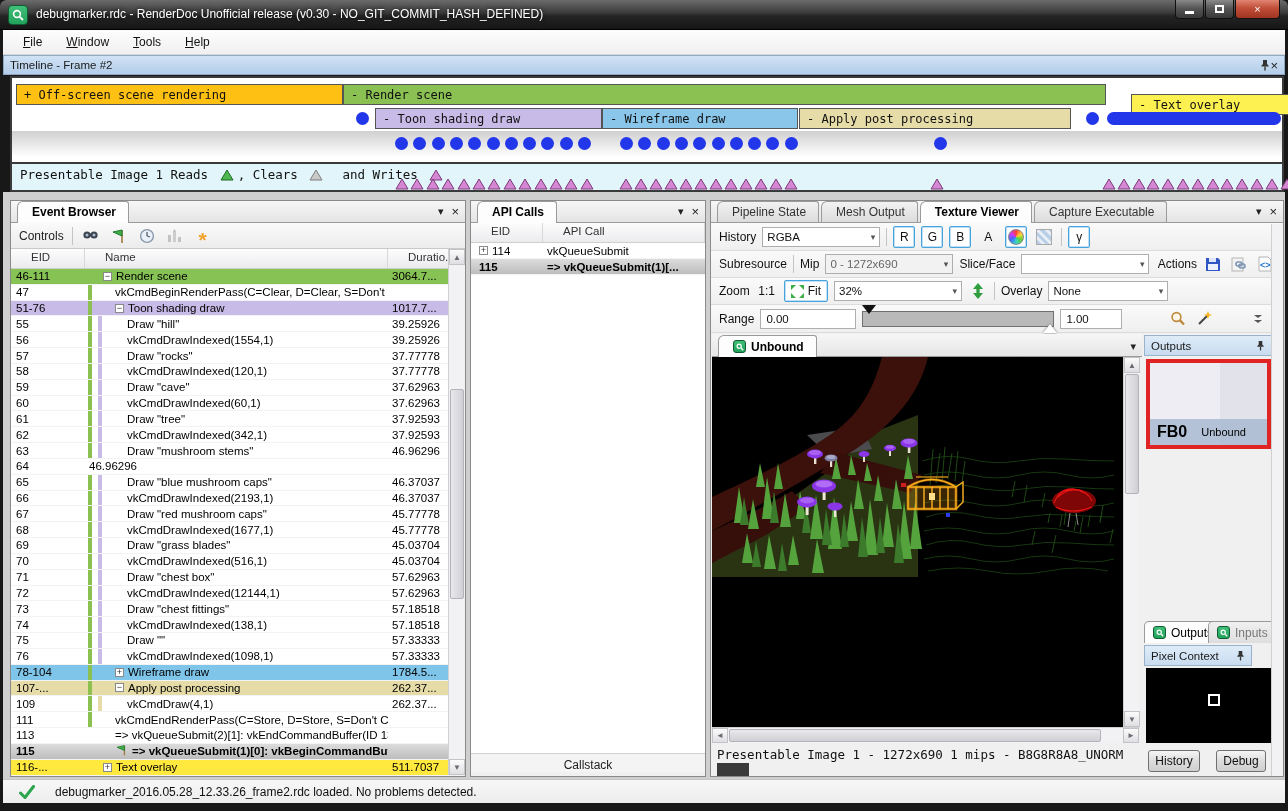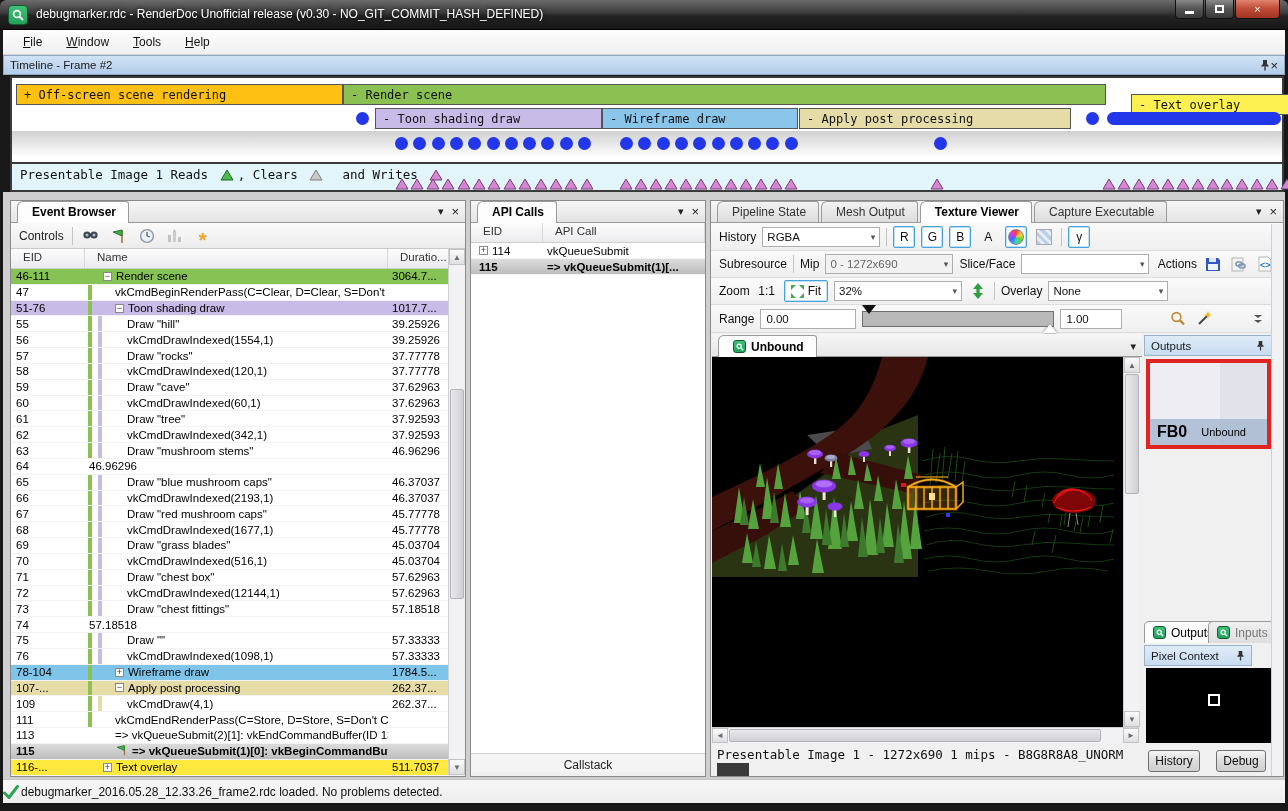--- a/index.html
+++ b/index.html
@@ -50,7 +50,7 @@
 .tb-sep{width:1px;height:18px;background:#c4c4c4}
 .tb-ico{width:20px;height:20px;display:flex;align-items:center;justify-content:center}
 .grid-hdr{display:flex;height:20px;background:linear-gradient(#fdfdfd,#ebebee);border-bottom:1px solid #cfcfcf;font-size:11.5px;color:#333}
-.grid-hdr .c{padding:2px 12px;border-right:1px solid #d8d8d8}
+.grid-hdr .c{padding:2px 20px;border-right:1px solid #d8d8d8}
 .erows{position:relative;background:#fff;overflow:hidden}
 .erow{display:flex;height:15.84px;font-size:11.5px;color:#000;align-items:center;border-bottom:1px solid #f3f3f3}
 .erow .eid{width:74px;padding-left:5px;flex:none;height:100%;display:flex;align-items:center}

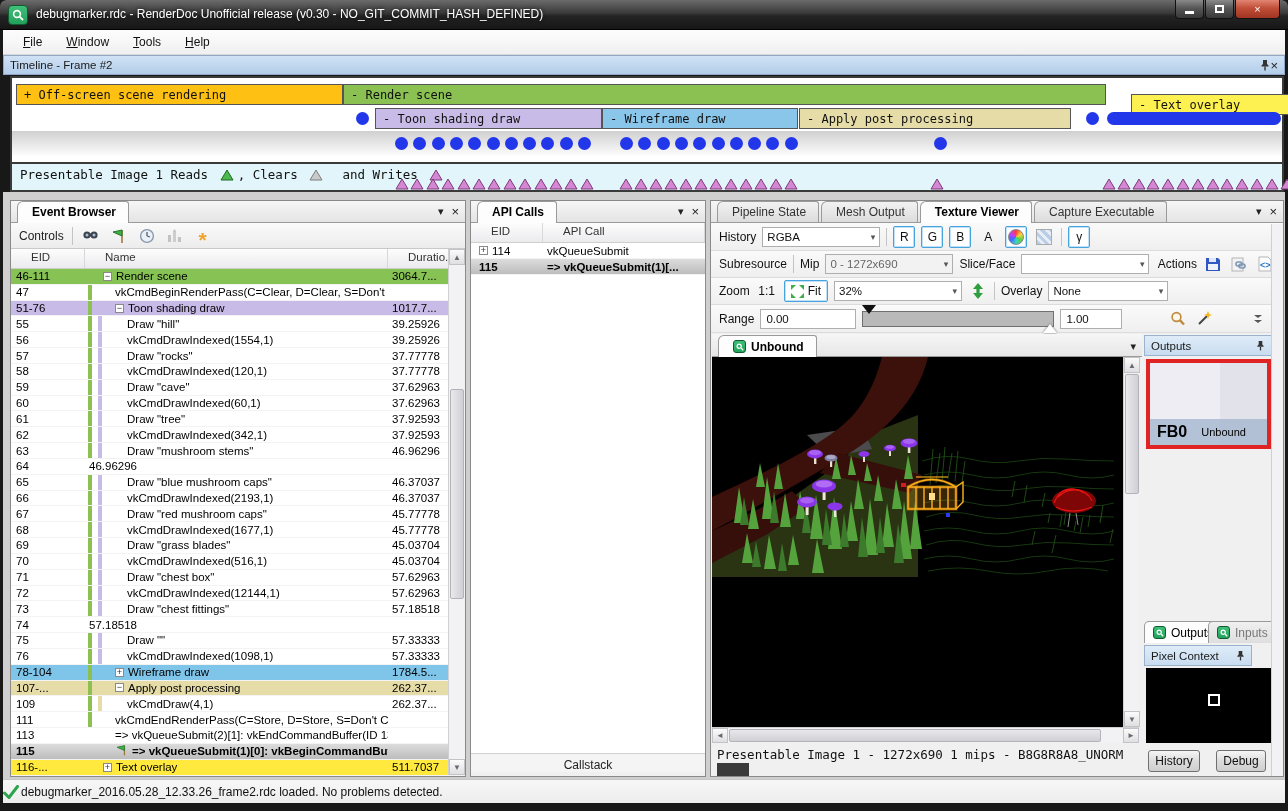--- a/index.html
+++ b/index.html
@@ -580,6 +580,13 @@
       </div>
       <div class="erow">
         <div class="eid">74</div>
+        <div class="nm">
+          <span class="guide" style="left: 3px; background: rgb(140, 193, 82);"></span>
+          <span class="guide" style="left: 13px; background: rgb(200, 187, 231);"></span>
+          <span style="padding-left: 42px; display: inline-flex; align-items: center;">
+            <span>vkCmdDrawIndexed(138,1)</span>
+          </span>
+        </div>
         <div class="du">57.18518</div>
       </div>
       <div class="erow">

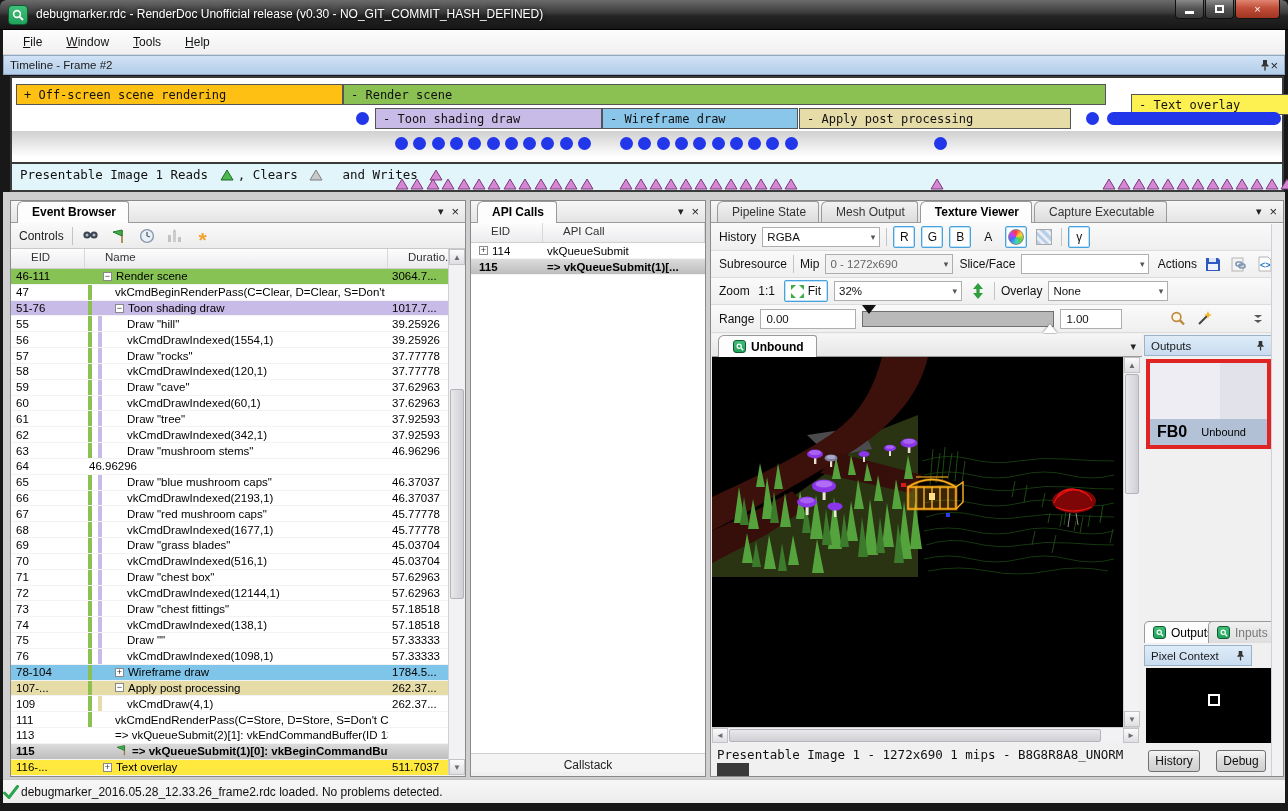--- a/index.html
+++ b/index.html
@@ -90,7 +90,7 @@
 .btn7{position:absolute;height:22px;border:1px solid #707070;border-radius:3px;background:linear-gradient(#f5f5f5,#dcdcdc 50%,#cfcfcf);font-size:12px;display:flex;align-items:center;justify-content:center;color:#111}
 .iotab{position:absolute;height:22px;display:flex;align-items:center;font-size:12px;border:1px solid #9a9a9a;border-bottom:none;border-radius:5px 5px 0 0;padding:0 8px}
 
-.statusbar{left:3px;top:779px;width:1282px;height:24px;background:linear-gradient(#f7f7f7,#ededed);border-top:1px solid #c6c6c6;display:flex;align-items:center;padding:0 0;gap:2px;font-size:12px;color:#111}
+.statusbar{left:3px;top:779px;width:1282px;height:24px;background:linear-gradient(#f7f7f7,#ededed);border-top:1px solid #c6c6c6;display:flex;align-items:center;padding:0 16px;gap:20px;font-size:12px;color:#111}
 .flagsvg{display:inline-block;margin-right:3px}
 </style>
 </head>

